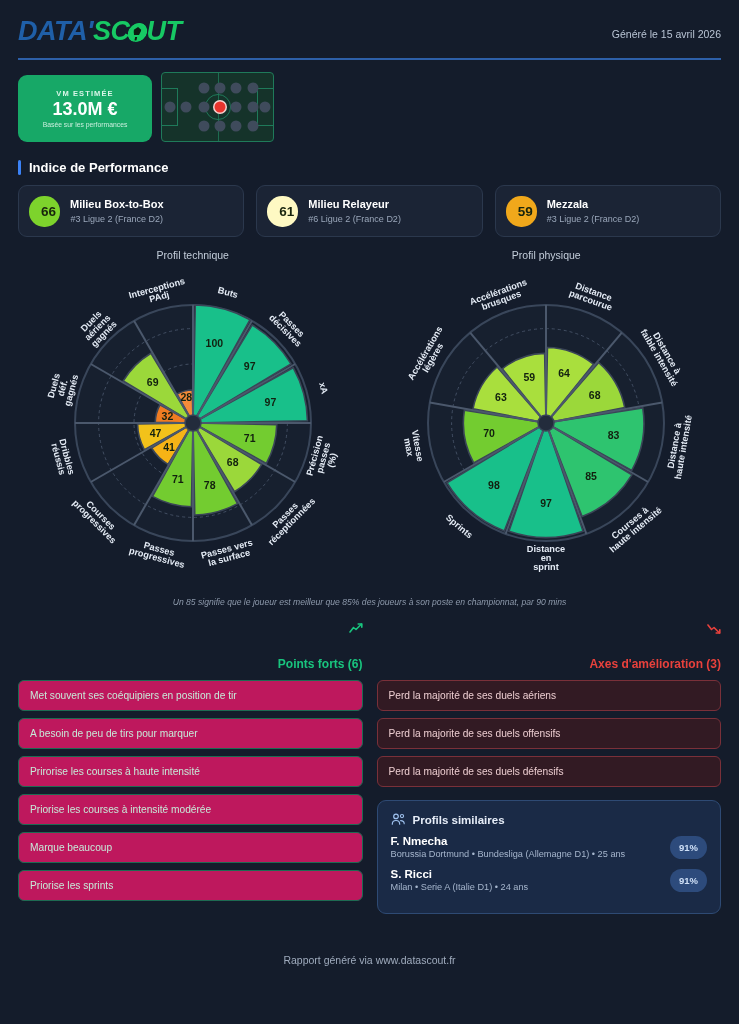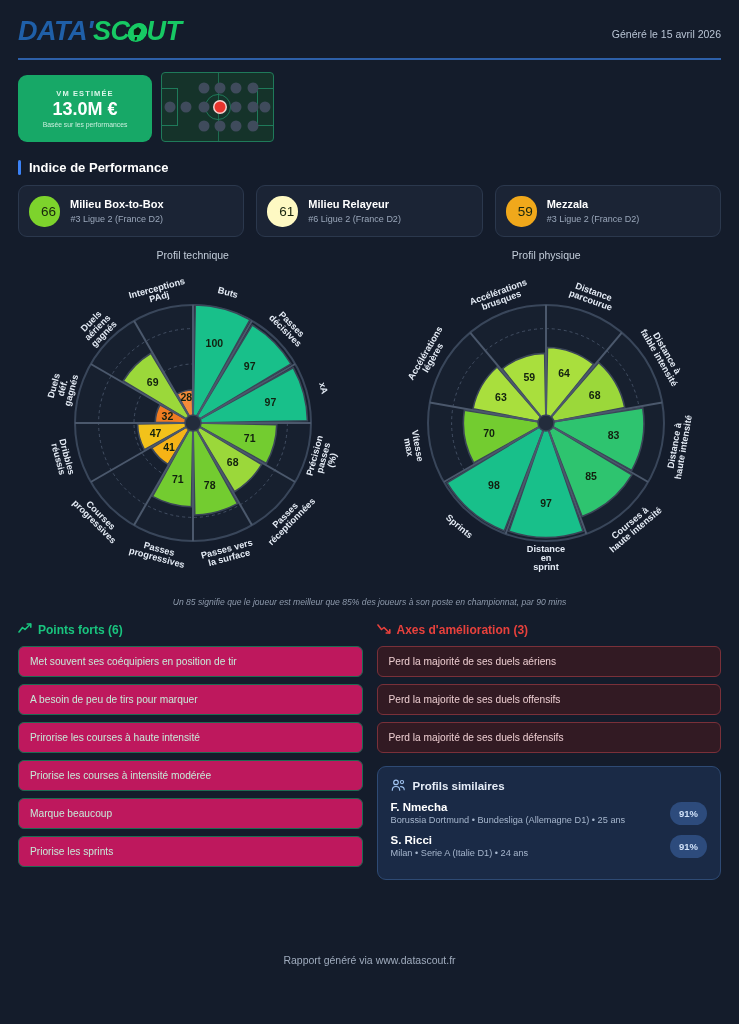--- a/index.html
+++ b/index.html
@@ -67,7 +67,7 @@
   .role-card { flex: 1; background: #1b2435; border: 1px solid #2b384d; border-radius: 9px;
                padding: 9px 10px; display: flex; align-items: center; gap: 10px; height: 52px; }
   .role-badge { width: 31px; height: 31px; border-radius: 15px; display: flex; align-items: center;
-                justify-content: center; font-size: 13.5px; font-weight: 400; color: #17240d; flex: 0 0 auto; padding-left: 8px; }
+                justify-content: center; font-size: 13.5px; font-weight: 700; color: #17240d; flex: 0 0 auto; padding-left: 8px; }
   .role-name { font-size: 11px; font-weight: 700; color: #ffffff; line-height: 1.2; }
   .role-rank { font-size: 9px; color: #9aa7ba; margin-top: 2px; text-align: center; }
 

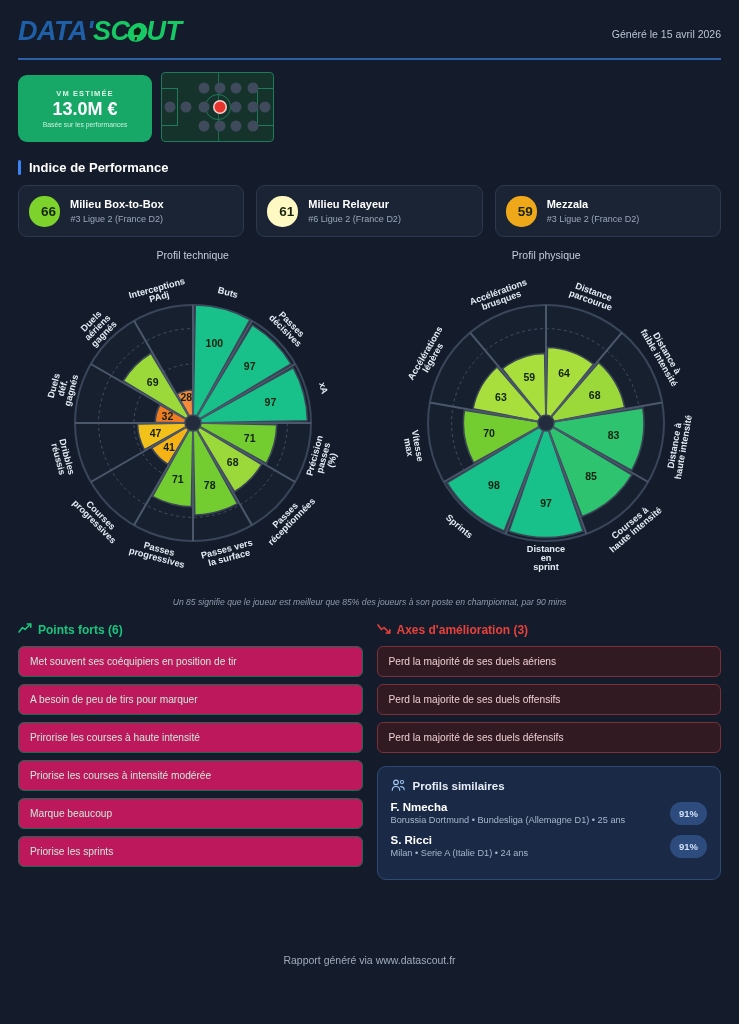--- a/index.html
+++ b/index.html
@@ -81,7 +81,7 @@
   
   .two-col { display: flex; gap: 14px; padding: 16px 2px 0 2px; }
   .col { flex: 1; }
-  .col-head { display: flex; align-items: flex-start; gap: 6px; font-size: 12px; font-weight: 700; margin-bottom: 9px; }
+  .col-head { display: flex; align-items: flex-end; gap: 23px; font-size: 12px; font-weight: 700; margin-bottom: 9px; flex-direction: column; }
   .col-head.good { color: #19c47e; }
   .col-head.bad { color: #e8413c; }
   .item { border-radius: 6px; padding: 9px 11px; font-size: 10.2px; margin-bottom: 7px; height: 31px;

